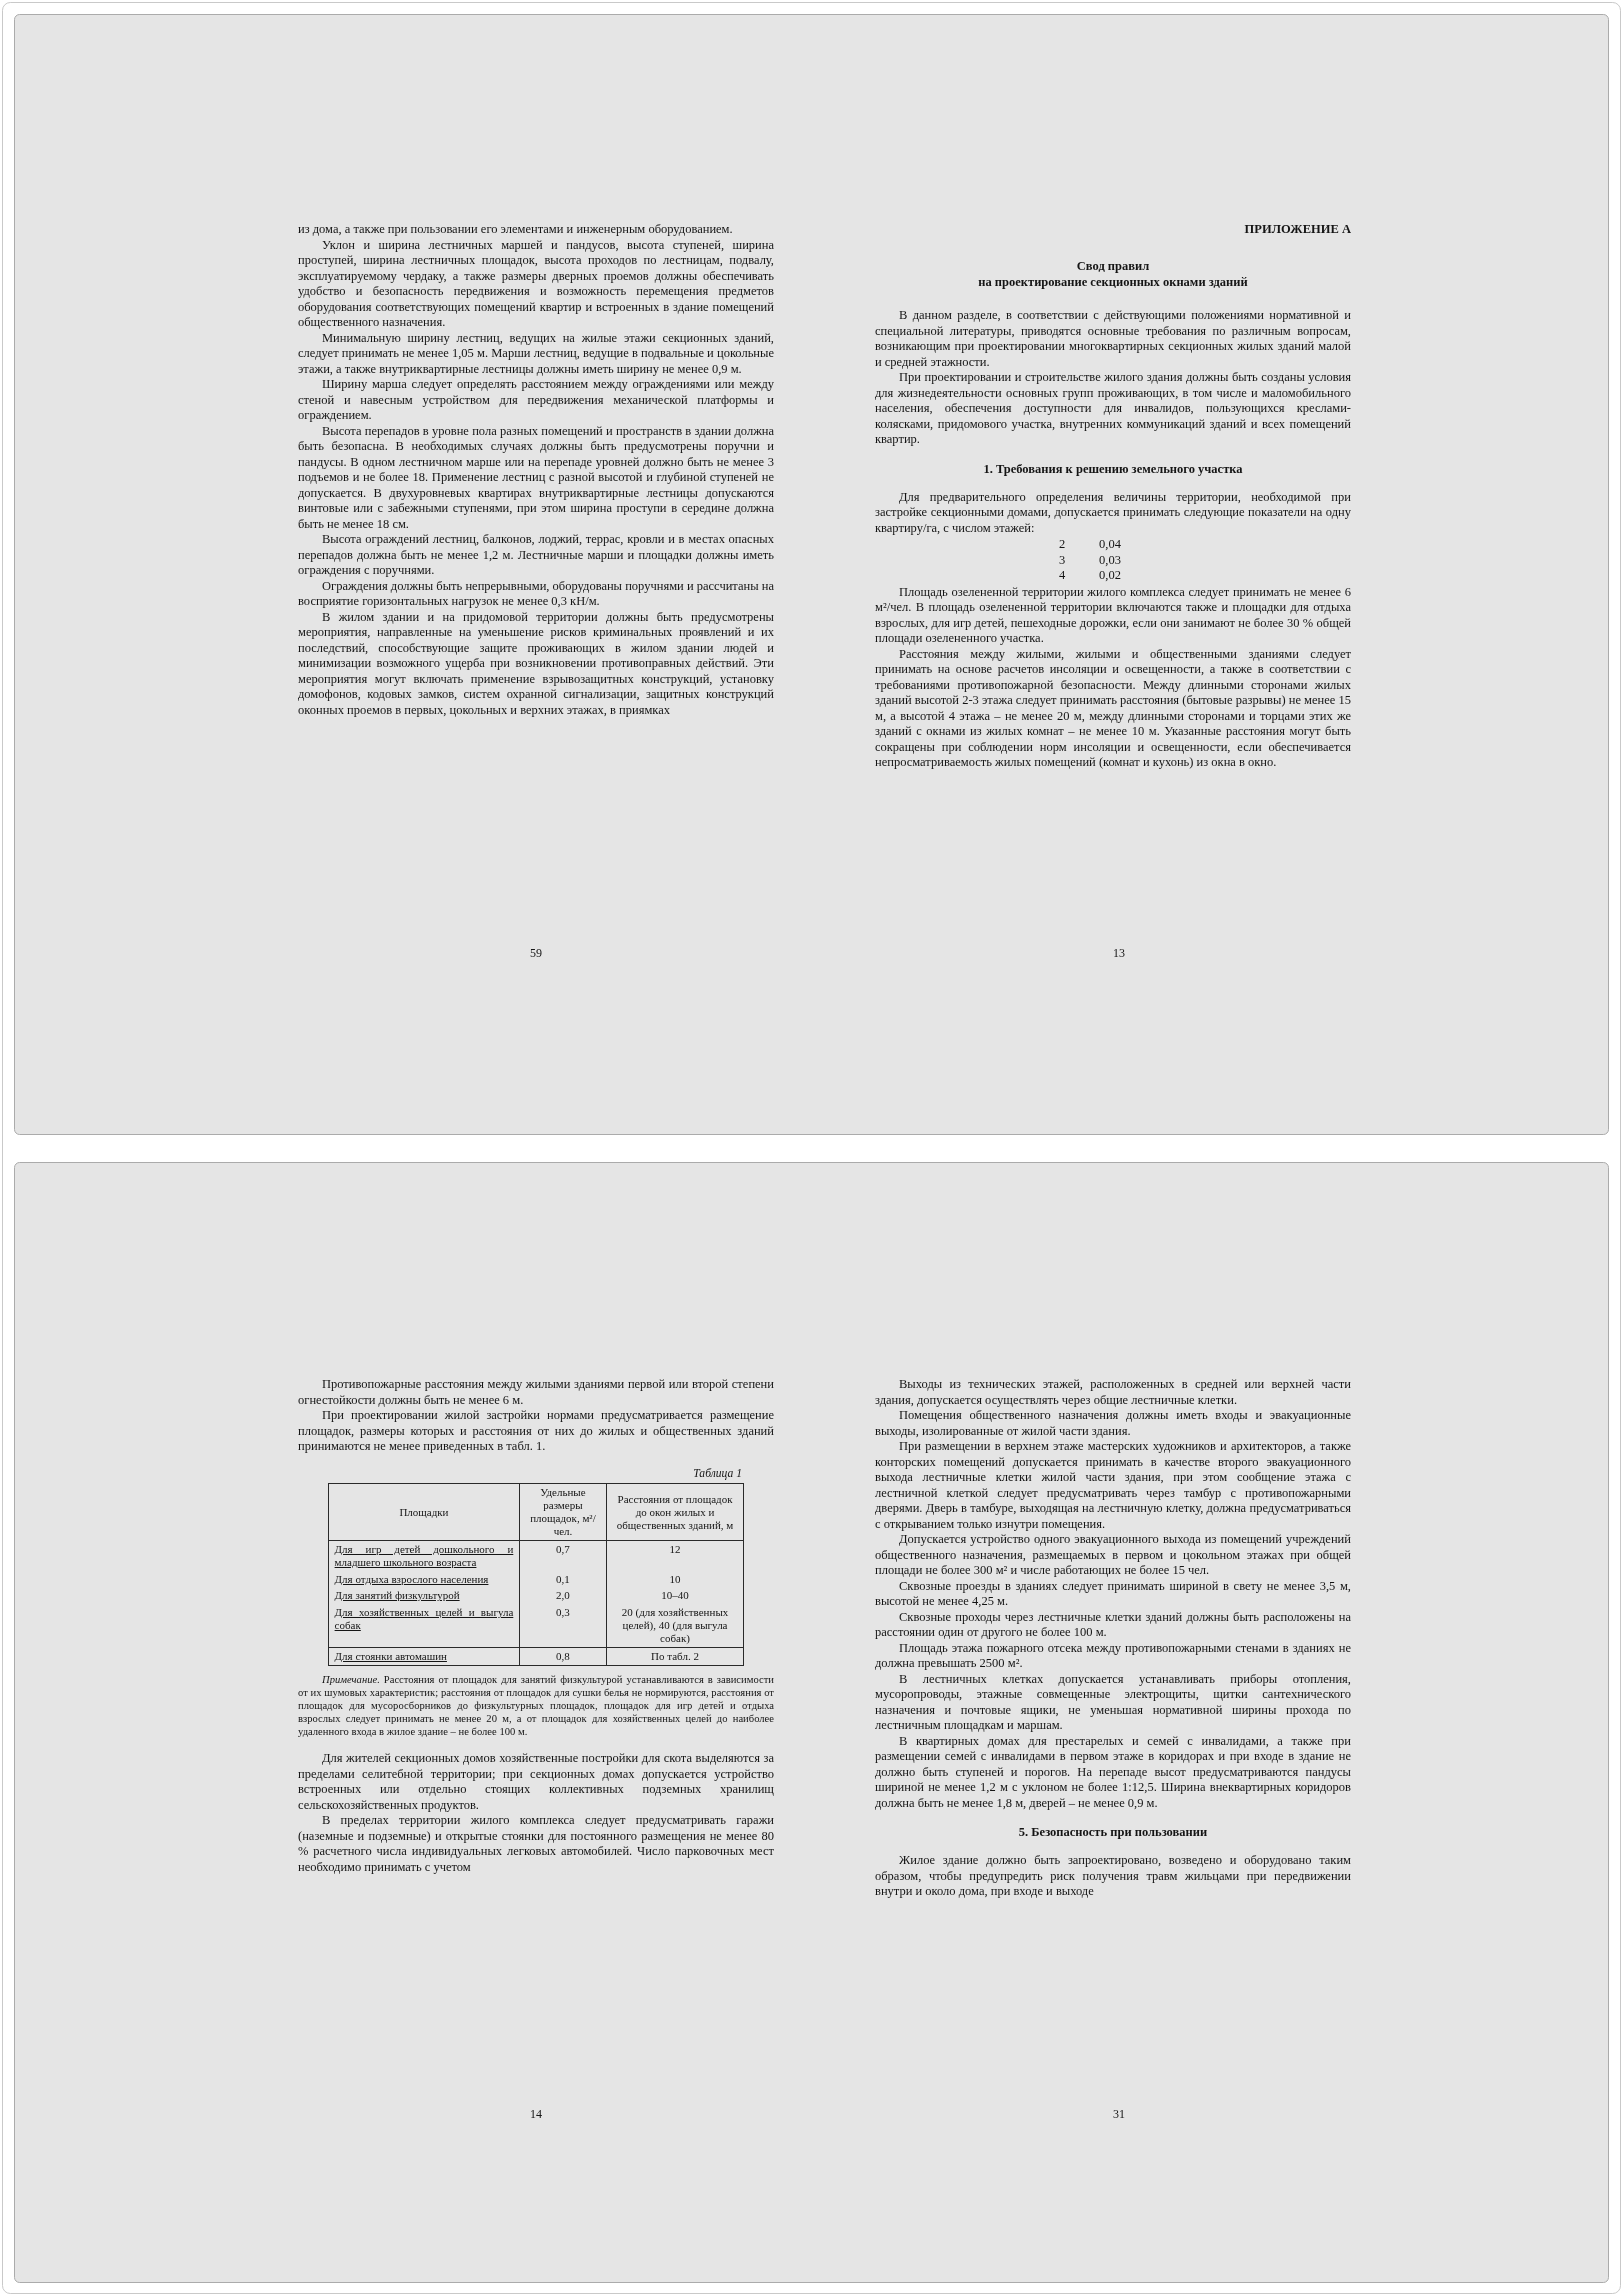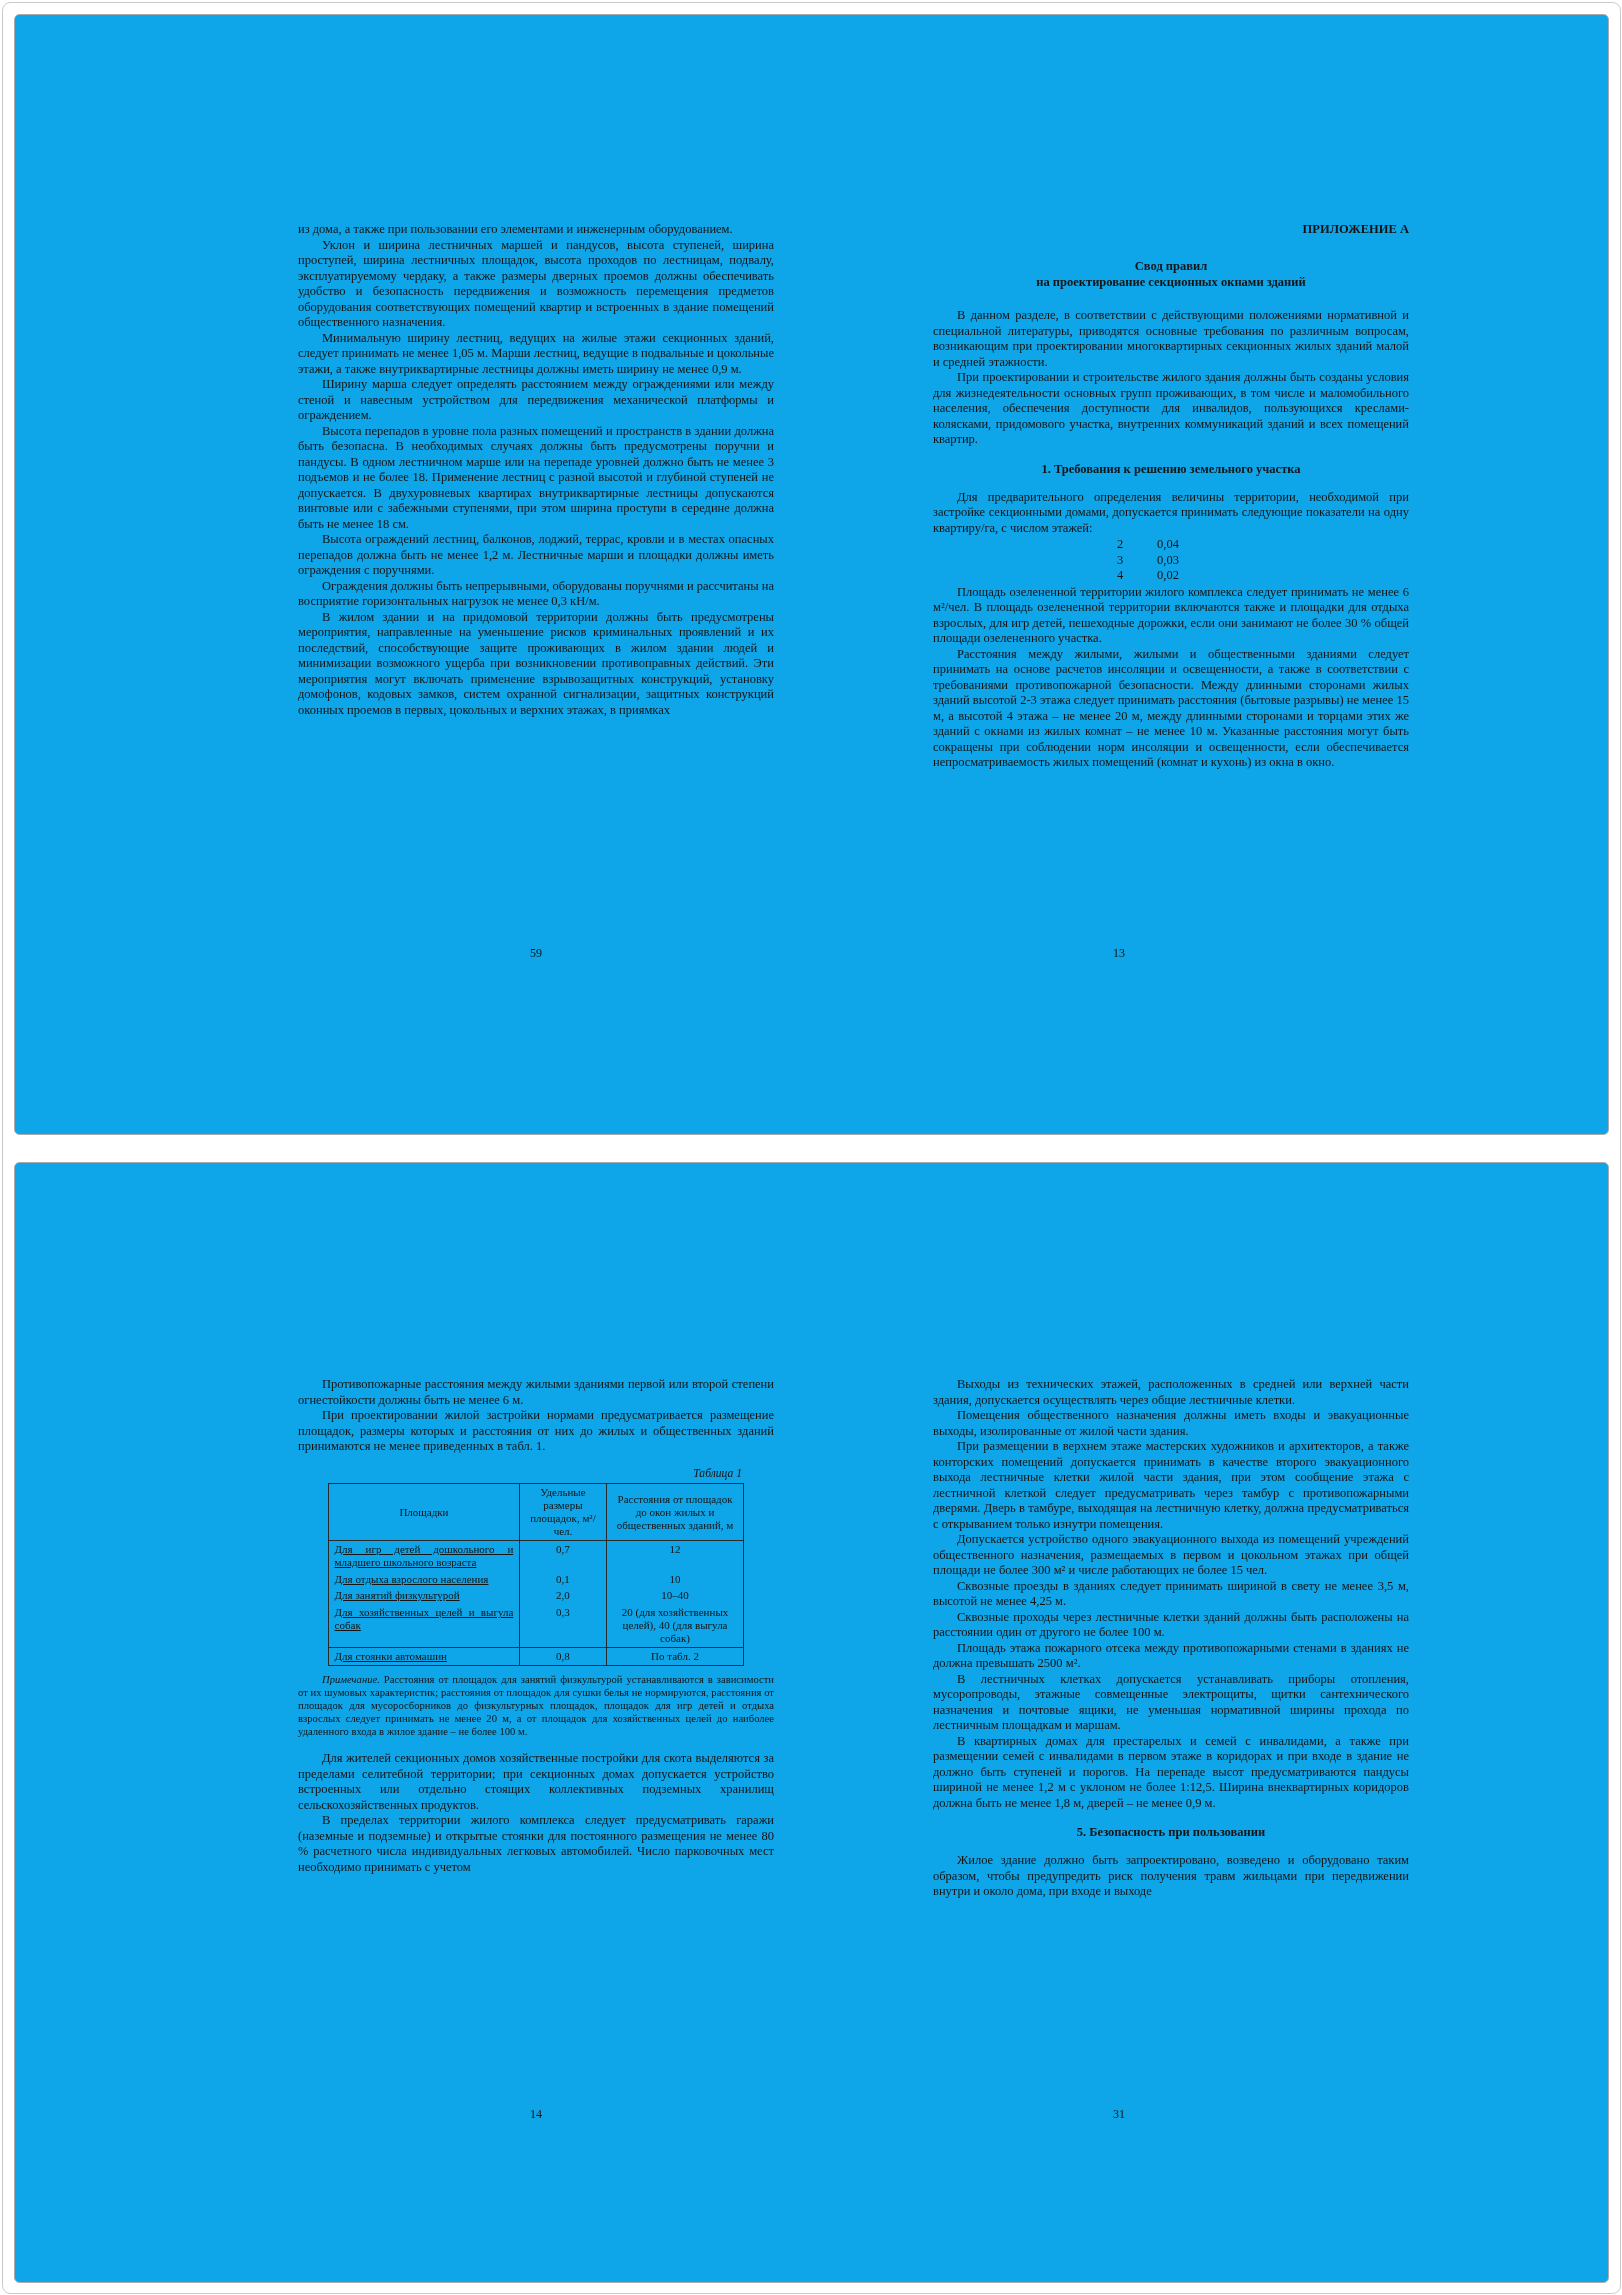--- a/index.html
+++ b/index.html
@@ -15,7 +15,7 @@
   }
   .sheet {
     position:absolute; left:14px; width:1593px; height:1119px;
-    background:#0ea5e9; border:0.9px solid #ababab; border-radius:5.6px;
+    background:#e5e5e5; border:0.9px solid #ababab; border-radius:5.6px;
   }
   .sheet1 { top:14px; }
   .sheet2 { top:1162px; }

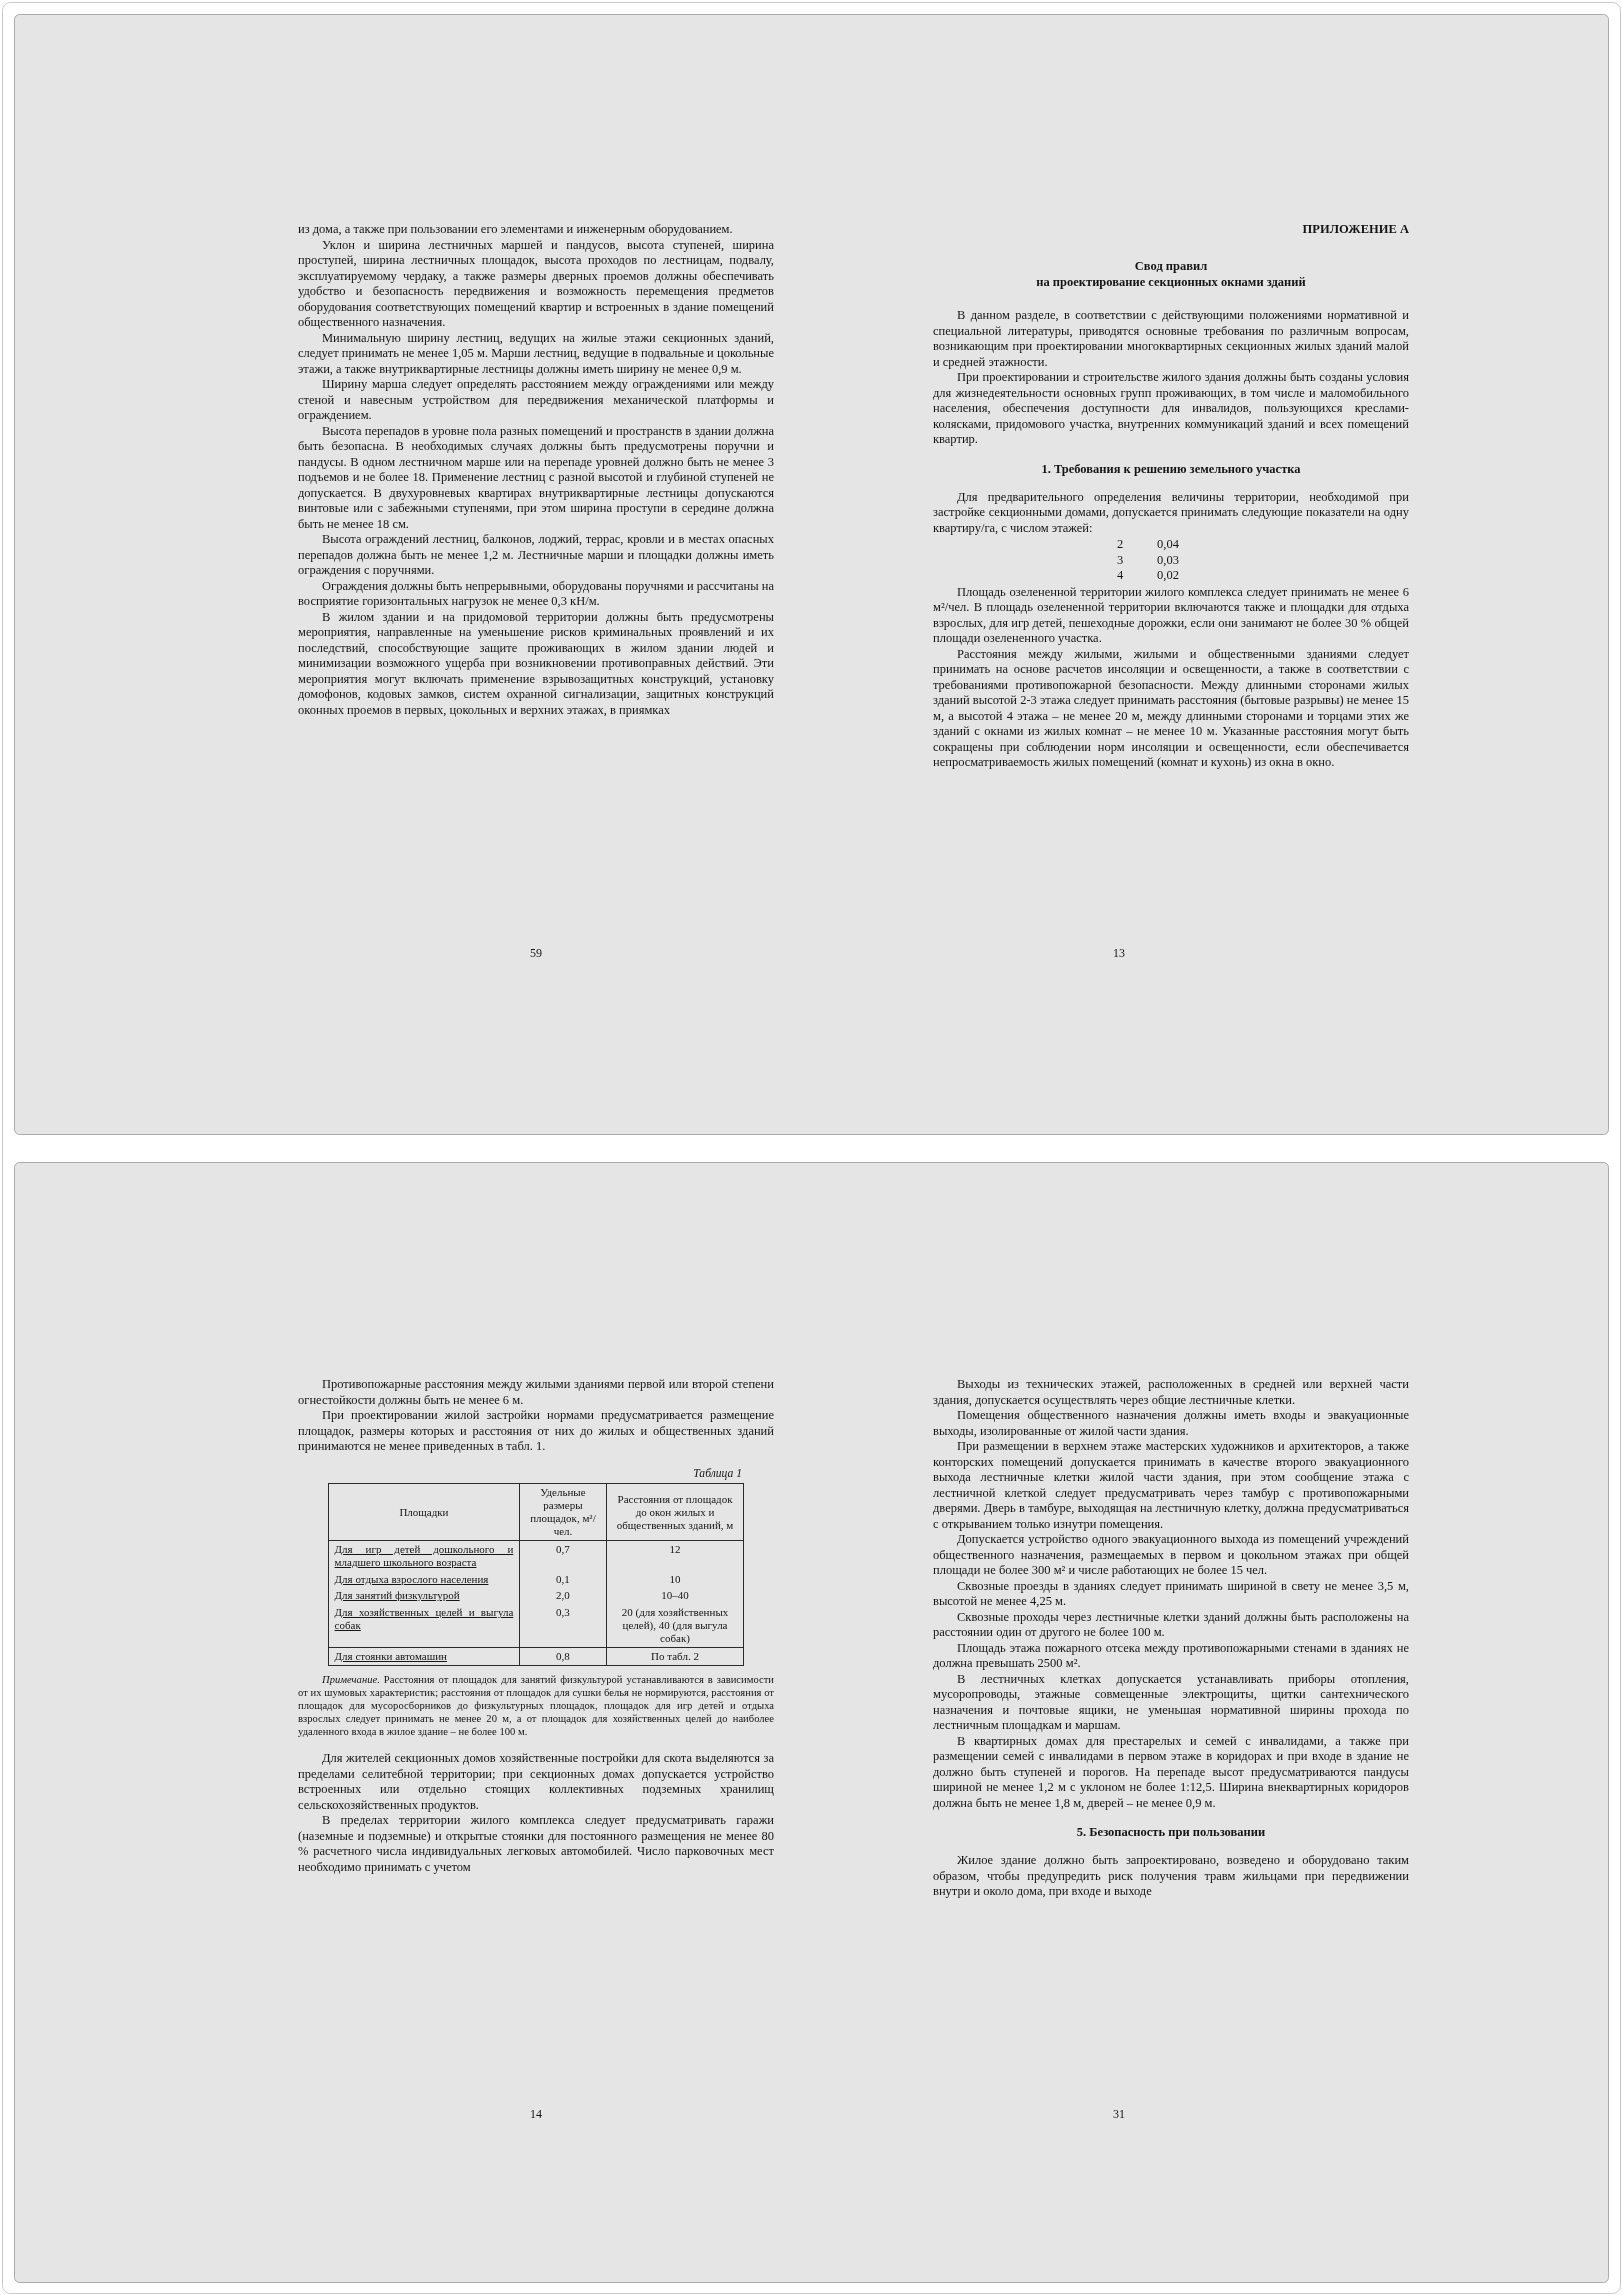--- a/index.html
+++ b/index.html
@@ -24,7 +24,7 @@
   .sheet1 .page { top:207px; }
   .sheet2 .page { top:214px; }
   .col-left { left:283px; }
-  .col-right { left:918px; }
+  .col-right { left:860px; }
 
   p {
     margin:0; font-size:12.5px; line-height:15.5px;

